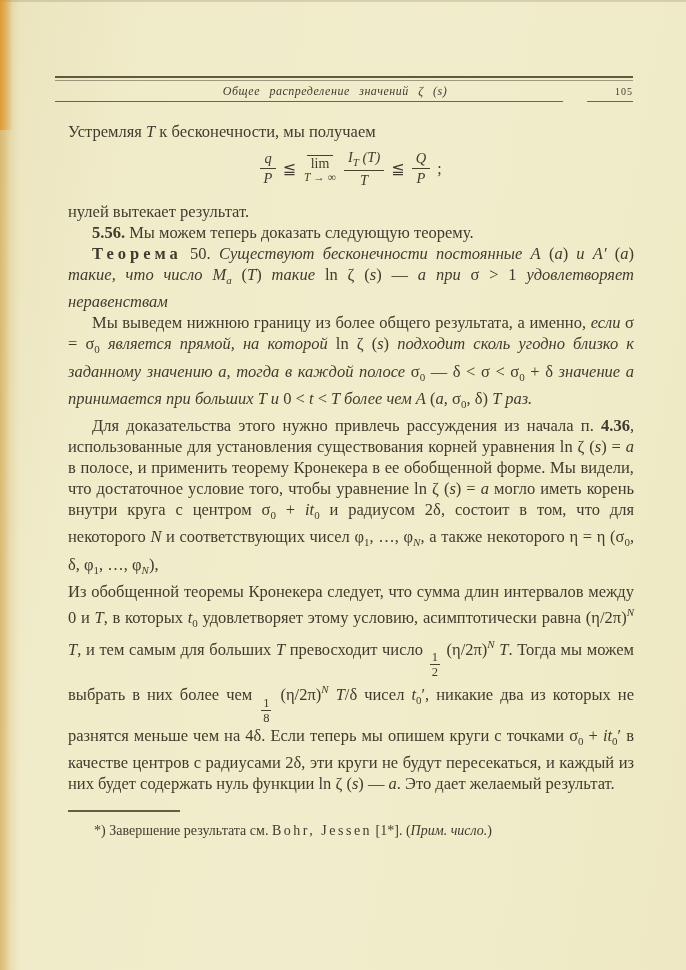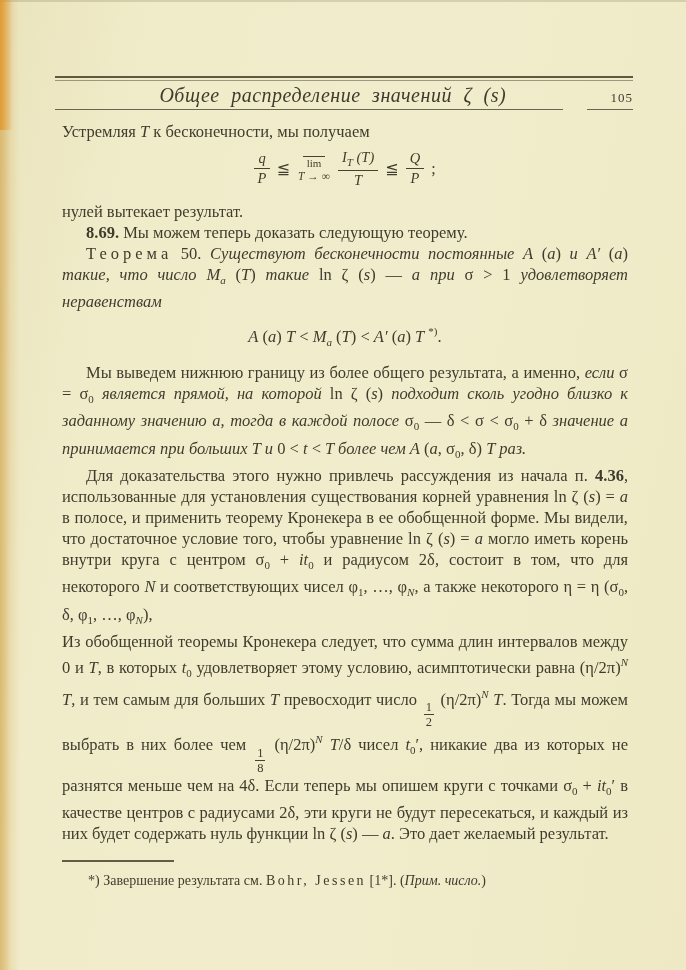--- a/index.html
+++ b/index.html
@@ -27,7 +27,7 @@
   .rule-thick{height:2px;background:#49452f;opacity:0.88;}
   .rule-thin{height:1px;margin-top:2px;background:#49452f;opacity:0.5;}
   .head-row{display:flex;align-items:baseline;padding-top:3px;}
-  .head-title{flex:1;text-align:center;font-style:italic;font-size:20px;letter-spacing:0.5px;word-spacing:6px;}
+  .head-title{flex:1;text-align:center;font-style:italic;font-size:12px;letter-spacing:0.5px;word-spacing:6px;}
   .head-page{font-size:13px;letter-spacing:1px;}
   .head-underline{margin-top:2px;display:flex;justify-content:space-between;}
   .head-underline .u1{width:508px;height:1px;background:#49452f;opacity:0.8;}

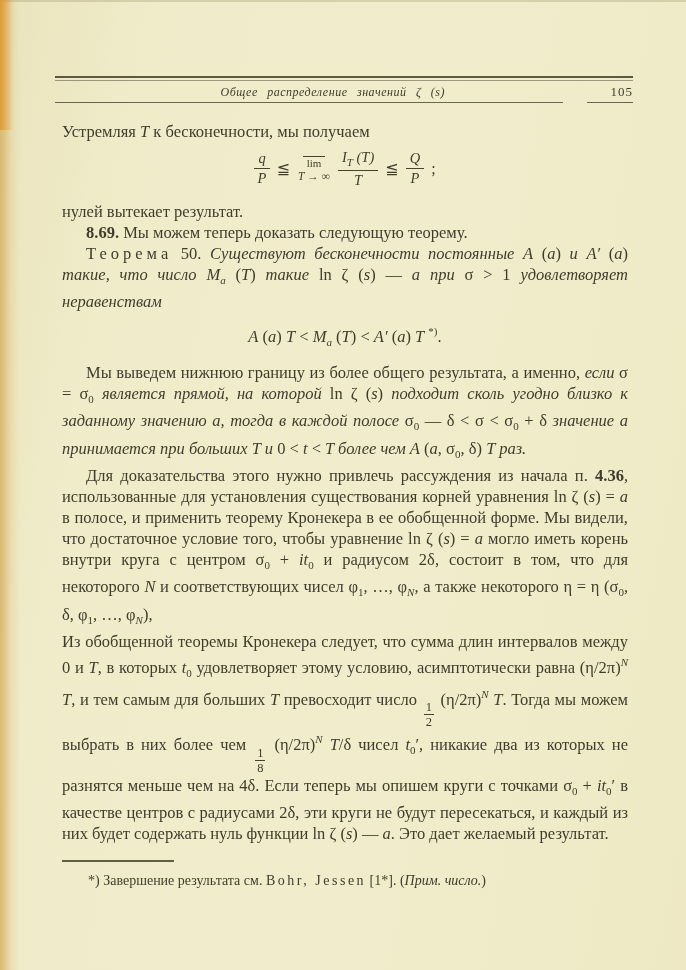--- a/index.html
+++ b/index.html
@@ -28,7 +28,7 @@
   .rule-thin{height:1px;margin-top:2px;background:#49452f;opacity:0.5;}
   .head-row{display:flex;align-items:baseline;padding-top:3px;}
   .head-title{flex:1;text-align:center;font-style:italic;font-size:12px;letter-spacing:0.5px;word-spacing:6px;}
-  .head-page{font-size:13px;letter-spacing:1px;}
+  .head-page{font-size:10px;letter-spacing:1px;}
   .head-underline{margin-top:2px;display:flex;justify-content:space-between;}
   .head-underline .u1{width:508px;height:1px;background:#49452f;opacity:0.8;}
   .head-underline .u2{width:46px;height:1px;background:#49452f;opacity:0.8;}

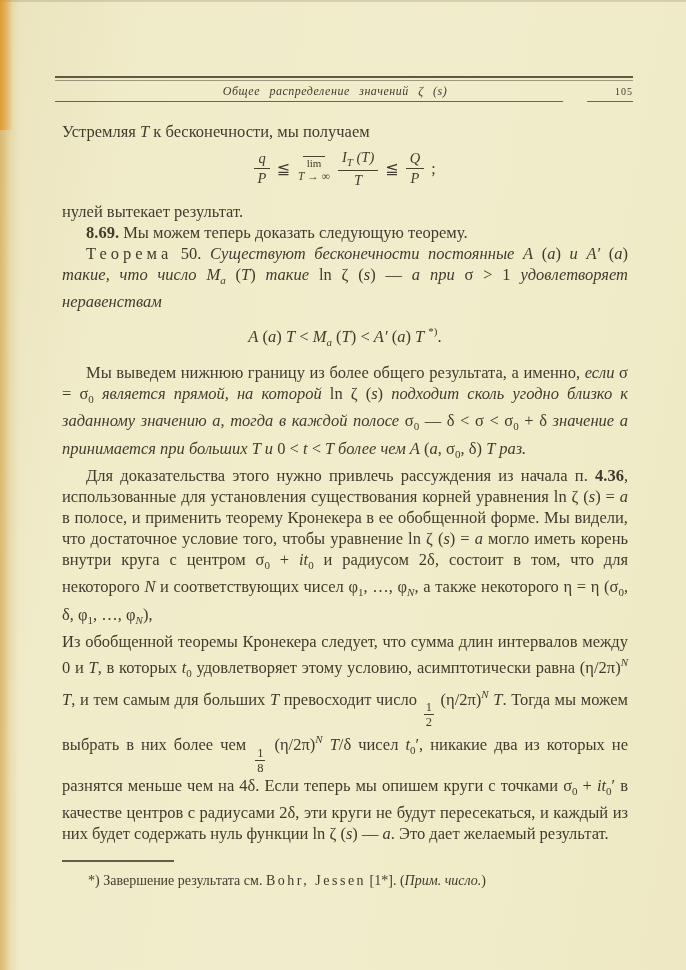--- a/index.html
+++ b/index.html
@@ -34,7 +34,7 @@
   .head-underline .u2{width:46px;height:1px;background:#49452f;opacity:0.8;}
 
   
-  .content{position:absolute;left:62px;top:121px;width:566px;
+  .content{position:absolute;left:68px;top:121px;width:566px;
     font-size:16.5px;line-height:21px;text-align:justify;}
   p{margin:0;}
   p.indent{text-indent:24px;}

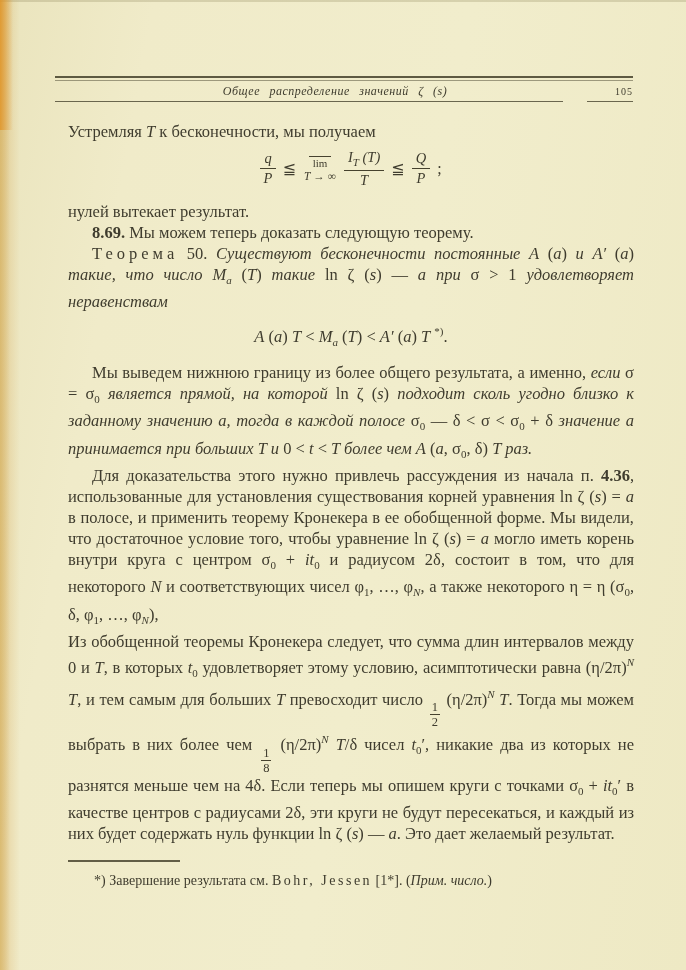--- a/index.html
+++ b/index.html
@@ -49,7 +49,7 @@
   .frac .fn{border-bottom:1.2px solid #46422e;padding:0 4px 1px;}
   .frac .fd{padding-top:1px;}
   .limwrap{display:inline-flex;flex-direction:column;align-items:center;line-height:1.05;margin:0 1px;}
-  .limtop{border-top:1.2px solid #46422e;padding:1px 4px 0;font-size:11px;}
+  .limtop{border-top:1.2px solid #46422e;padding:1px 4px 0;font-size:14px;}
   .limsub{font-size:11.5px;}
   .rel{font-size:16px;}
   .semi{font-size:16px;}

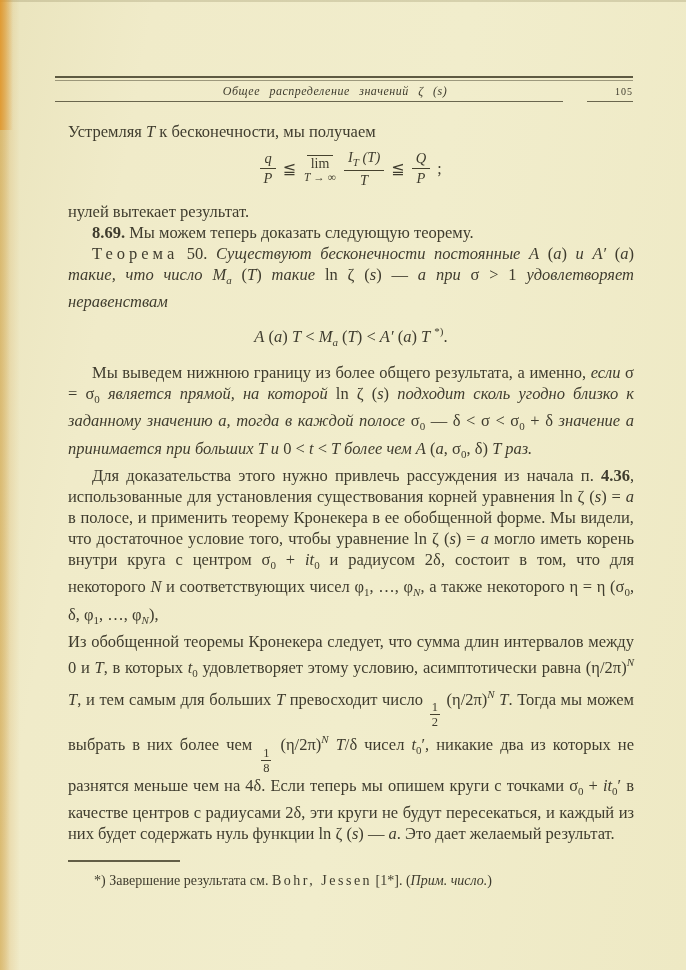--- a/index.html
+++ b/index.html
@@ -113,7 +113,7 @@
     </div>
 
     <p class="noindent">нулей вытекает результат.</p>
-    <p class="indent"><b>8.69.</b> Мы можем теперь доказать следующую теорему.</p>
+    <p class="indent"><b>5.56.</b> Мы можем теперь доказать следующую теорему.</p>
     <p class="indent"><span class="sp">Теорема</span> 50. <i>Существуют бесконечности постоянные A</i> (<i>a</i>) <i>и A′</i> (<i>a</i>) <i>такие, что число M<sub>a</sub></i> (<i>T</i>) <i>такие</i> ln ζ (<i>s</i>) — <i>a при</i> σ &gt; 1 <i>удовлетворяет неравенствам</i></p>
 
     <div class="dformula"><i>A</i> (<i>a</i>) <i>T</i> &lt; <i>M<sub>a</sub></i> (<i>T</i>) &lt; <i>A′</i> (<i>a</i>) <i>T</i> <sup>*)</sup>.</div>

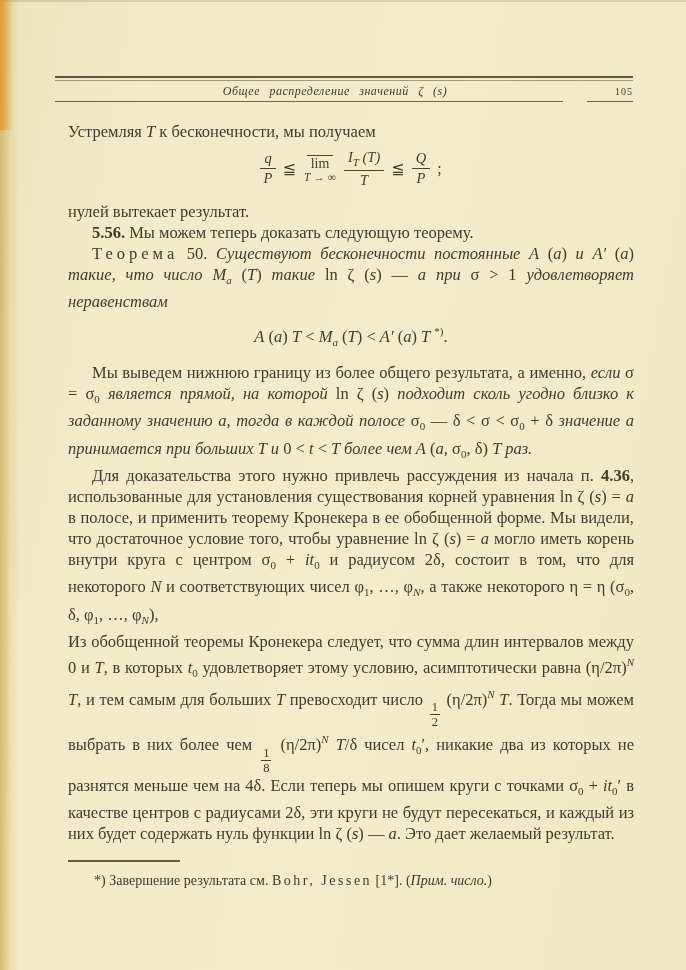--- a/index.html
+++ b/index.html
@@ -54,7 +54,7 @@
   .rel{font-size:16px;}
   .semi{font-size:16px;}
 
-  .sp{letter-spacing:4px;}
+  .sp{letter-spacing:4px;font-weight:bold;}
   .sp2{letter-spacing:2.5px;}
   .ifrac{display:inline-flex;flex-direction:column;align-items:center;
     vertical-align:-7px;font-size:12.5px;line-height:1.12;margin:0 2px;font-style:normal;}

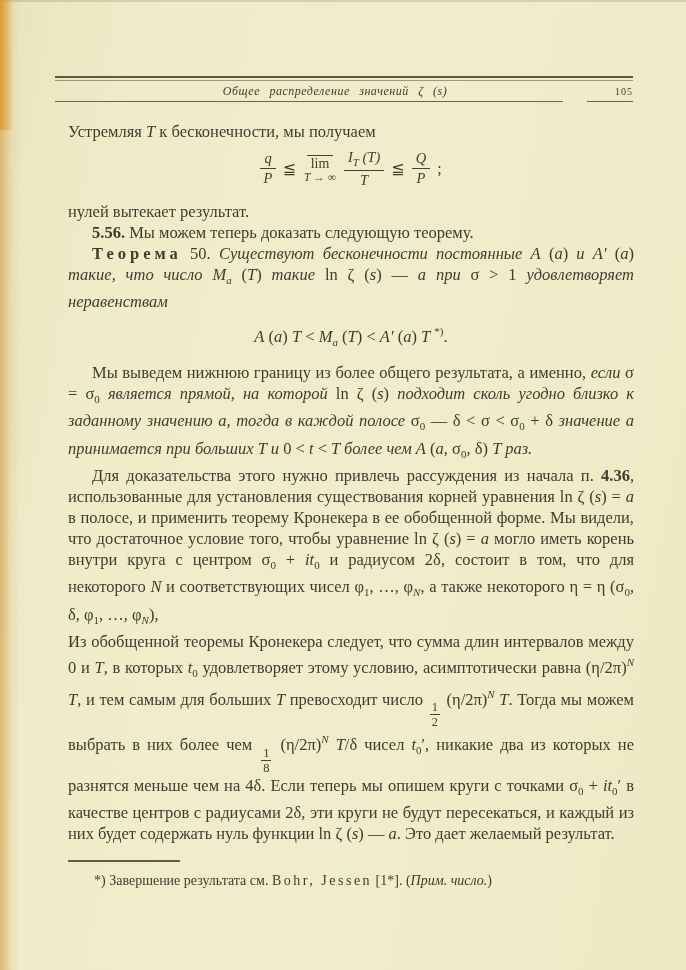--- a/index.html
+++ b/index.html
@@ -116,7 +116,6 @@
     <p class="indent"><b>5.56.</b> Мы можем теперь доказать следующую теорему.</p>
     <p class="indent"><span class="sp">Теорема</span> 50. <i>Существуют бесконечности постоянные A</i> (<i>a</i>) <i>и A′</i> (<i>a</i>) <i>такие, что число M<sub>a</sub></i> (<i>T</i>) <i>такие</i> ln ζ (<i>s</i>) — <i>a при</i> σ &gt; 1 <i>удовлетворяет неравенствам</i></p>
 
-    <div class="dformula"><i>A</i> (<i>a</i>) <i>T</i> &lt; <i>M<sub>a</sub></i> (<i>T</i>) &lt; <i>A′</i> (<i>a</i>) <i>T</i> <sup>*)</sup>.</div>
 
     <p class="indent">Мы выведем нижнюю границу из более общего результата, а именно, <i>если</i> σ = σ<sub>0</sub> <i>является прямой, на которой</i> ln ζ (<i>s</i>) <i>подходит сколь угодно близко к заданному значению a, тогда в каждой полосе</i> σ<sub>0</sub> — δ &lt; σ &lt; σ<sub>0</sub> + δ <i>значение a принимается при больших T и</i> 0 &lt; <i>t</i> &lt; <i>T более чем A</i> (<i>a</i>, σ<sub>0</sub>, δ) <i>T раз.</i></p>
     <p class="indent">Для доказательства этого нужно привлечь рассуждения из начала п. <b>4.36</b>, использованные для установления существования корней уравнения ln ζ (<i>s</i>) = <i>a</i> в полосе, и применить теорему Кронекера в ее обобщенной форме. Мы видели, что достаточное условие того, чтобы уравнение ln ζ (<i>s</i>) = <i>a</i> могло иметь корень внутри круга с центром σ<sub>0</sub> + <i>it</i><sub>0</sub> и радиусом 2δ, состоит в том, что для некоторого <i>N</i> и соответствующих чисел φ<sub>1</sub>, …, φ<sub><i>N</i></sub>, а также некоторого η = η (σ<sub>0</sub>, δ, φ<sub>1</sub>, …, φ<sub><i>N</i></sub>),</p>

